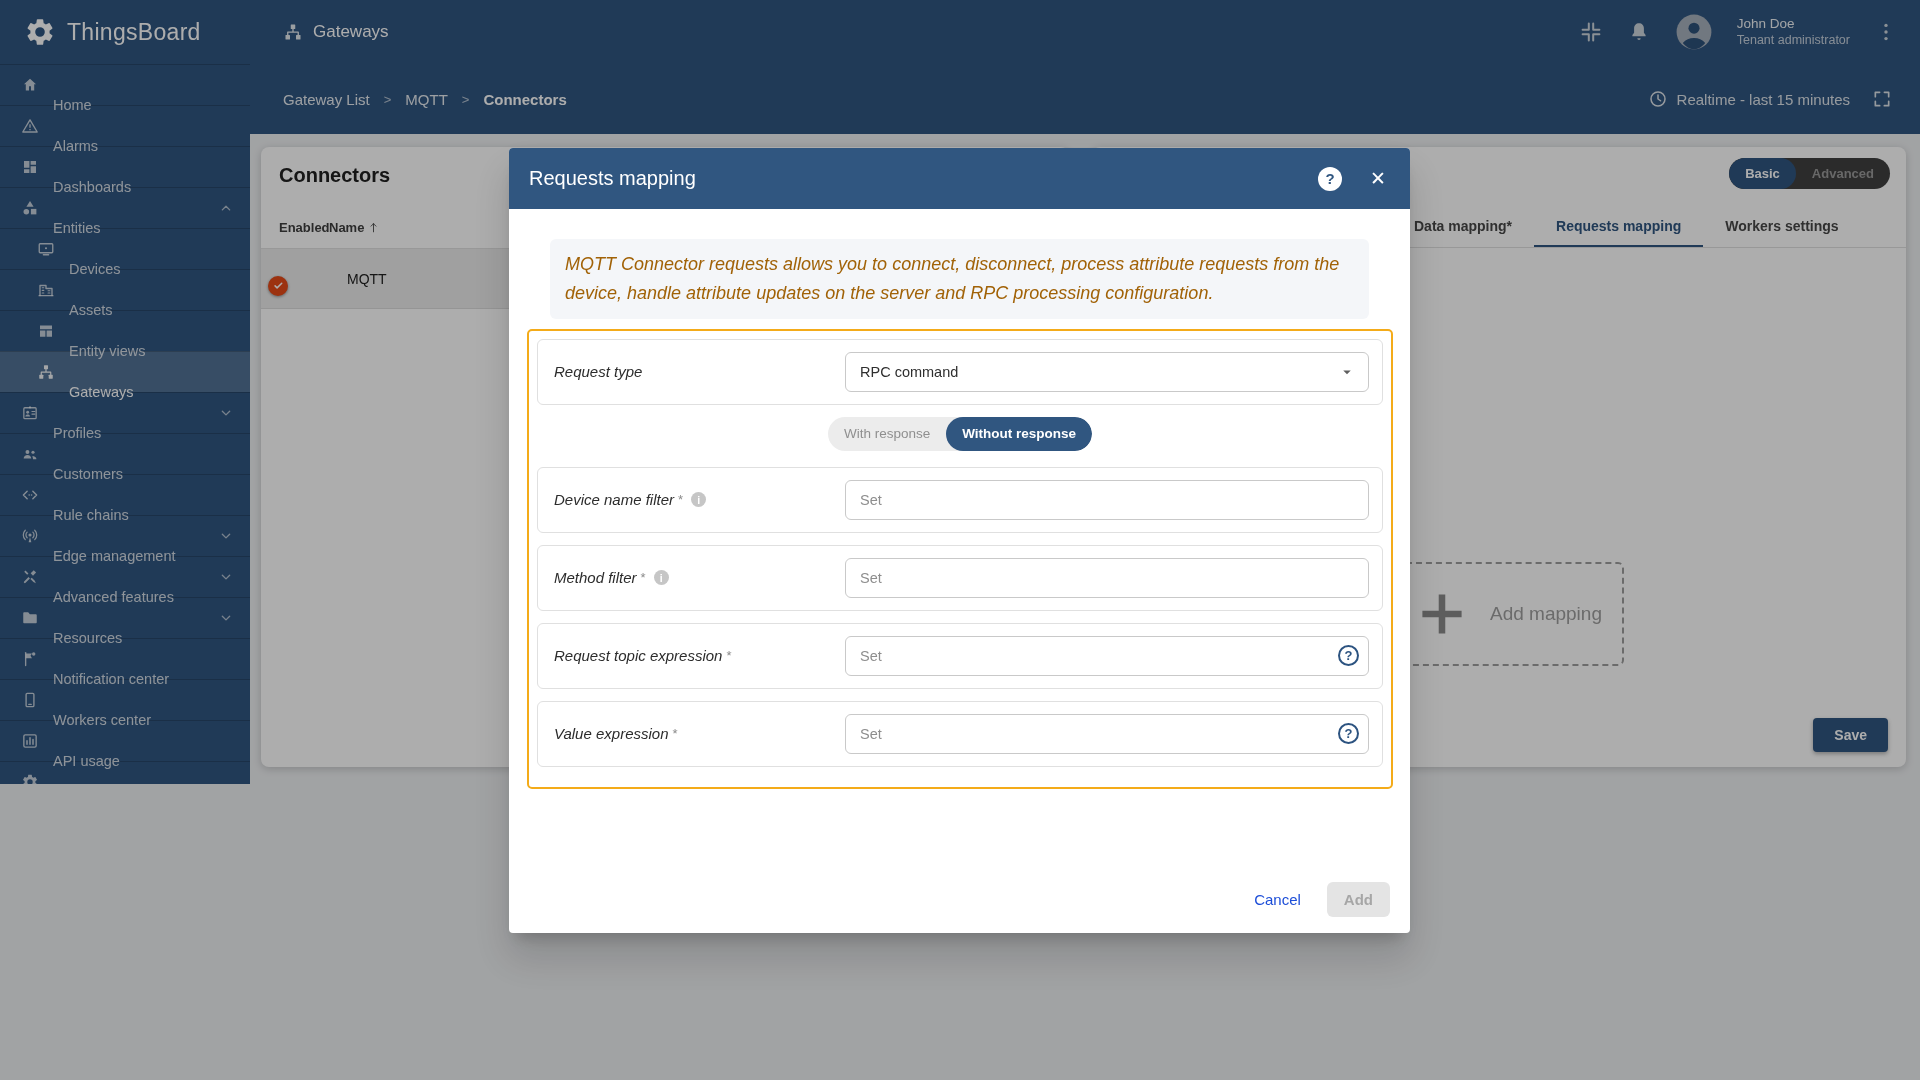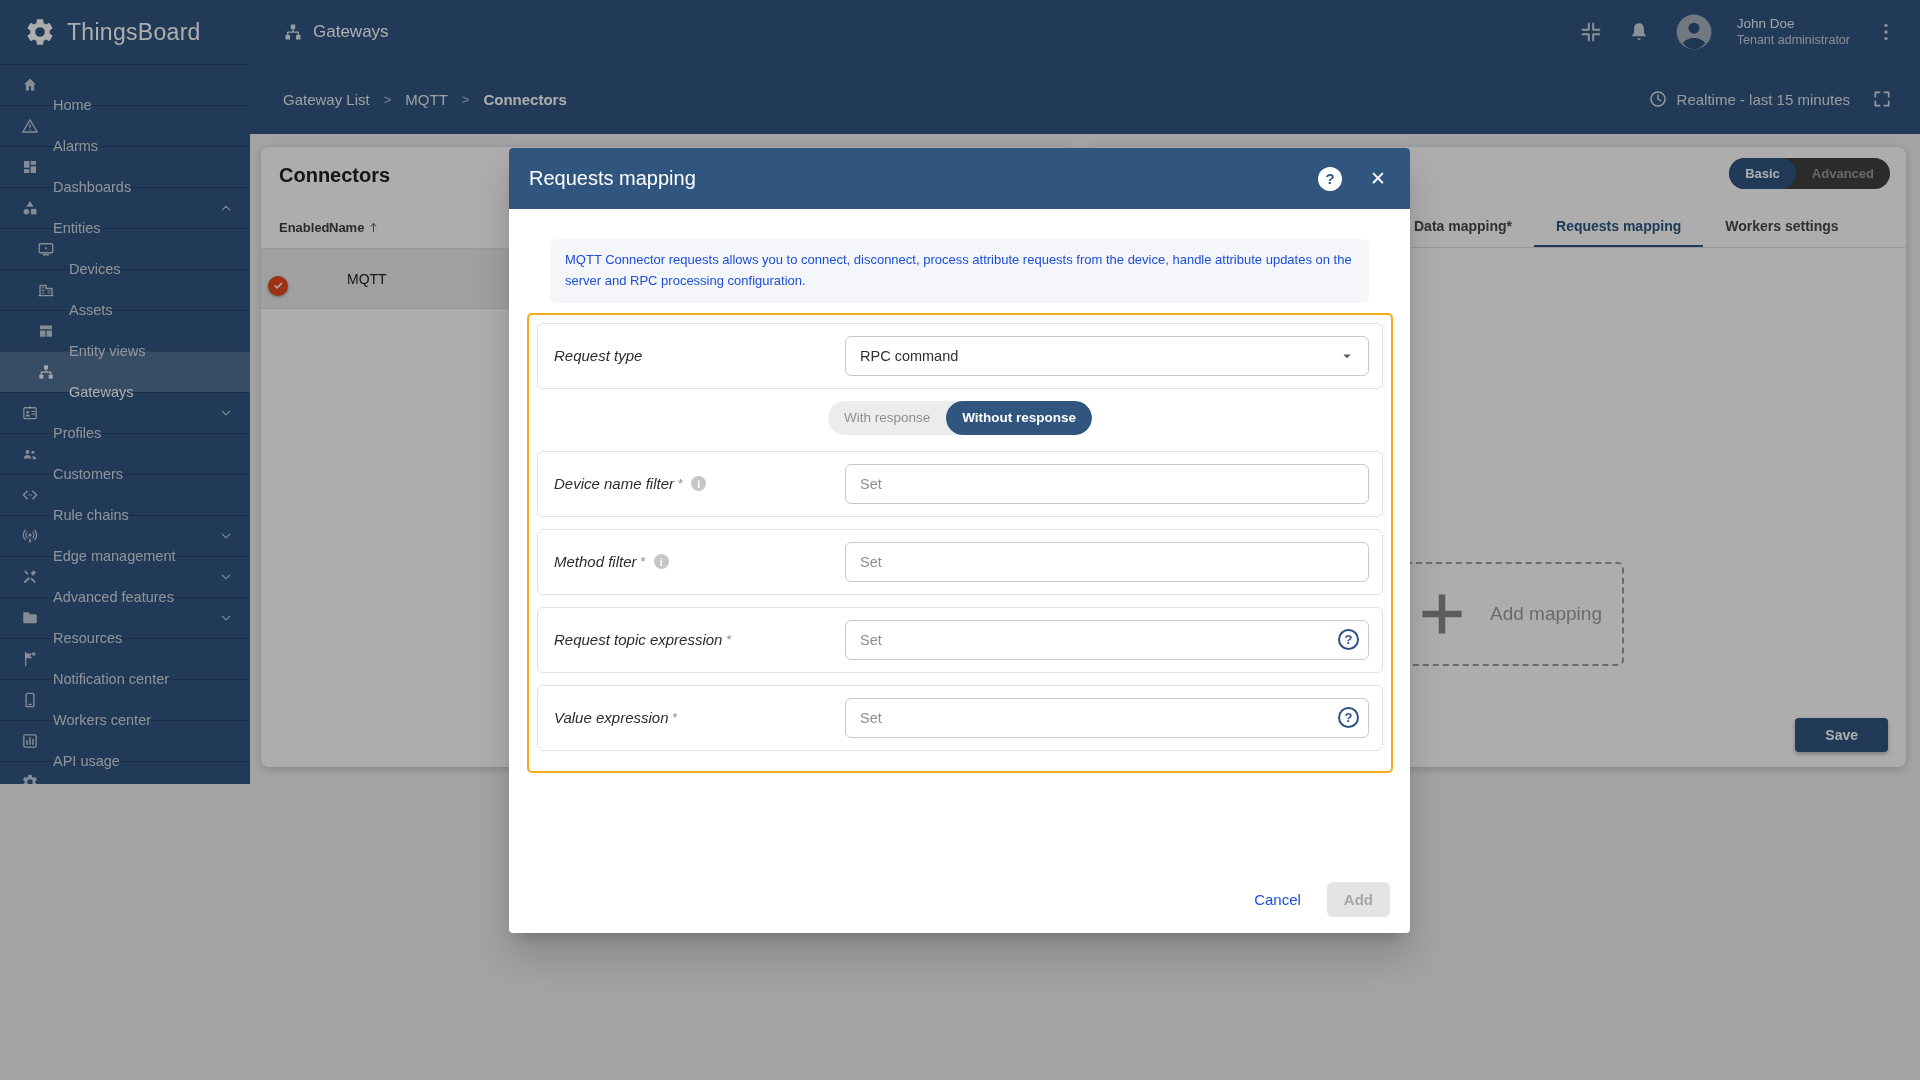--- a/index.html
+++ b/index.html
@@ -94,7 +94,7 @@
   .help-circle-filled{width:24px;height:24px;border-radius:50%;background:#fff;color:var(--primary);font-size:15px;font-weight:700;display:flex;align-items:center;justify-content:center;cursor:pointer;}
   .close-x{font-size:19px;color:#fff;cursor:pointer;line-height:1;}
   .modal-body{flex:1;display:flex;flex-direction:column;}
-  .modal-desc{margin:30px 41px 0 41px;background:#f4f6f9;border-radius:6px;padding:11px 15px;font-size:13px;line-height:1.6;color:#1d4ed8;}
+  .modal-desc{margin:30px 41px 0 41px;background:#f4f6f9;border-radius:6px;padding:11px 15px;font-size:18px;line-height:1.6;color:#a16207;font-style:italic;}
   .warn-section{margin:10px 17px 0 18px;border:2px solid var(--warning);border-radius:5px;padding:8px;}
   .field-card{border:1px solid #e0e0e0;border-radius:6px;height:66px;display:flex;align-items:center;padding:0 13px 0 16px;margin-bottom:12px;background:#fff;}
   .field-label-wrap{display:flex;align-items:center;}

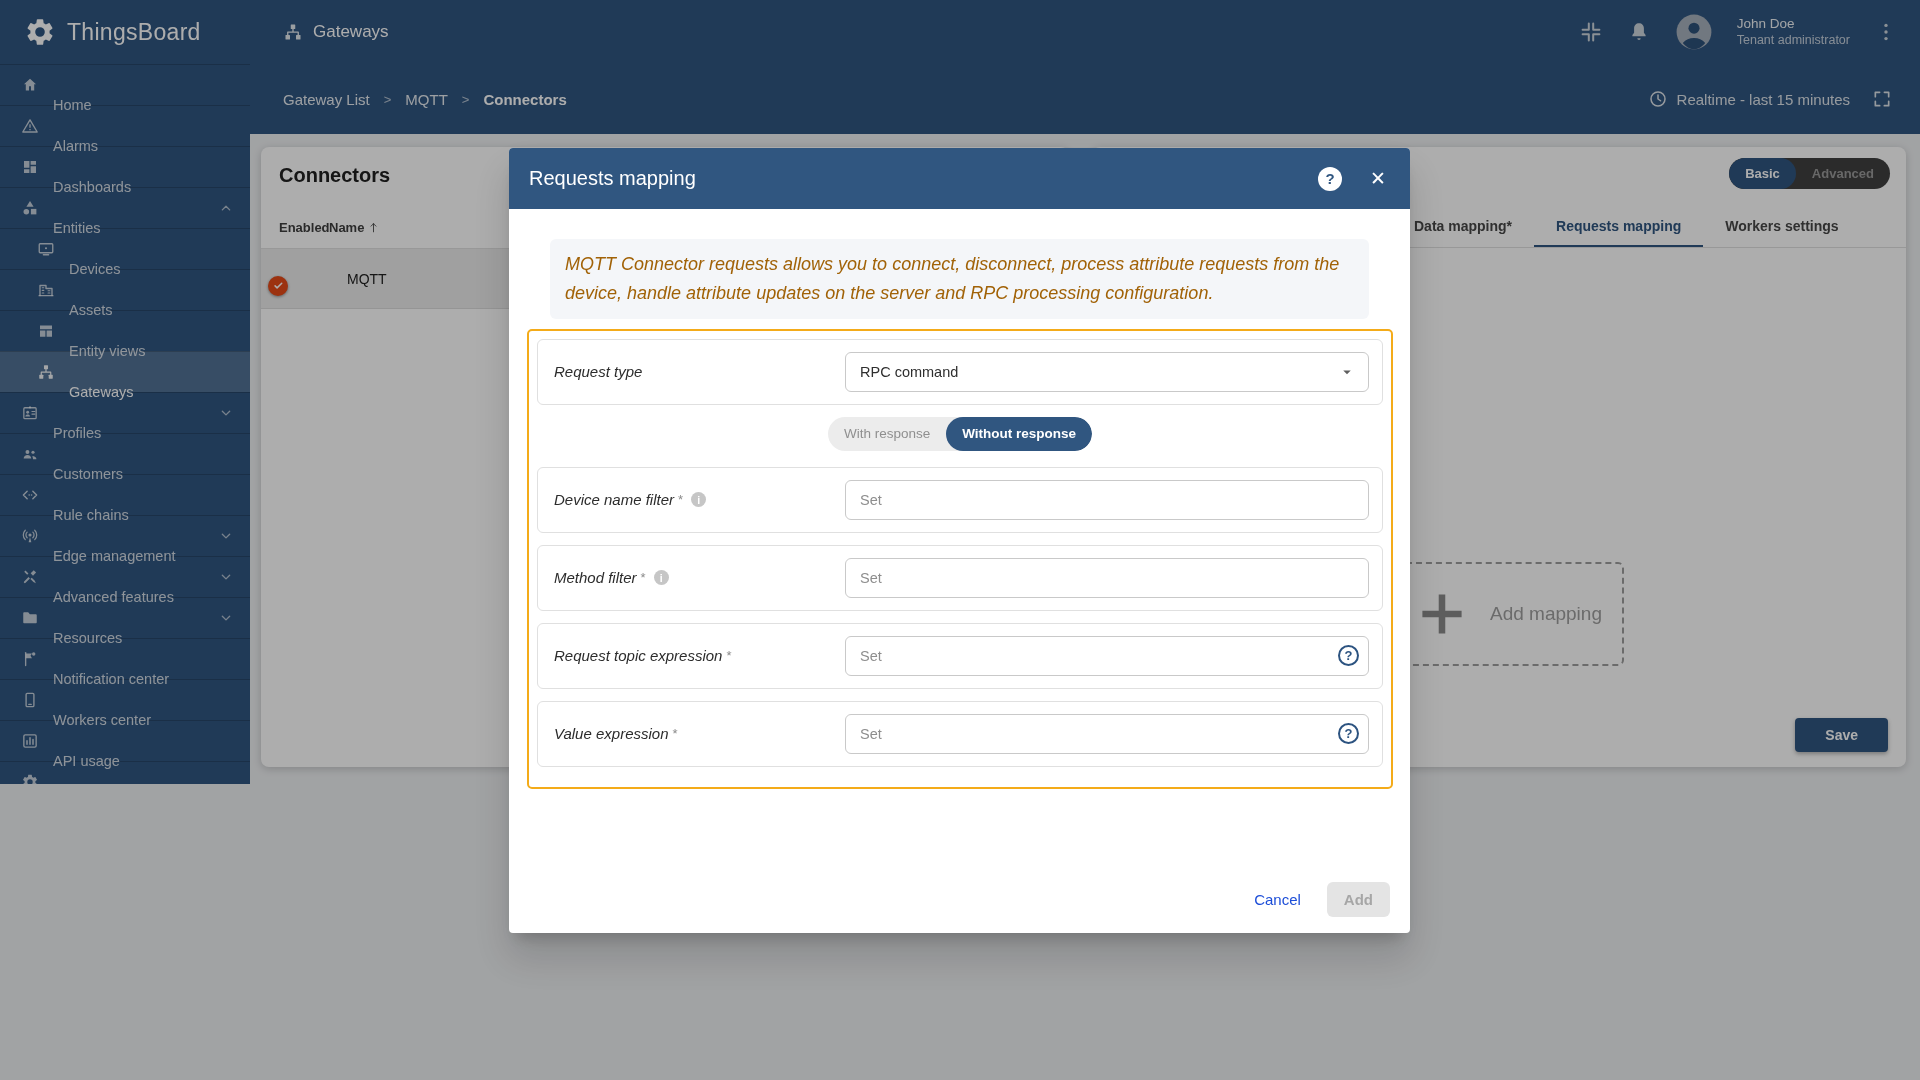--- a/index.html
+++ b/index.html
@@ -83,7 +83,7 @@
   .add-plus{width:56px;height:56px;color:#8a8a8a;}
   .add-plus svg{width:56px;height:56px;}
   .add-mapping-label{font-size:19px;color:#9e9e9e;font-weight:500;}
-  .save-btn{position:absolute;right:18px;bottom:15px;background:var(--primary);color:#fff;border:none;border-radius:4px;font-size:14px;font-weight:600;padding:9px 30px;cursor:pointer;box-shadow:0 2px 4px rgba(0,0,0,.3);font-family:inherit;}
+  .save-btn{position:absolute;right:18px;bottom:15px;background:var(--primary);color:#fff;border:none;border-radius:4px;font-size:14px;font-weight:600;padding:9px 21px;cursor:pointer;box-shadow:0 2px 4px rgba(0,0,0,.3);font-family:inherit;}
 
   
   .backdrop{position:fixed;inset:0;background:rgba(0,0,0,0.32);z-index:50;}

